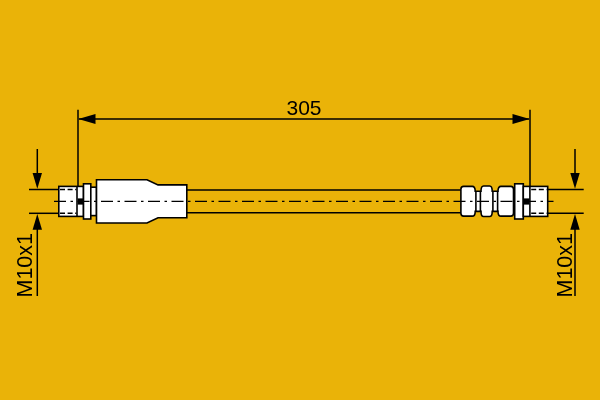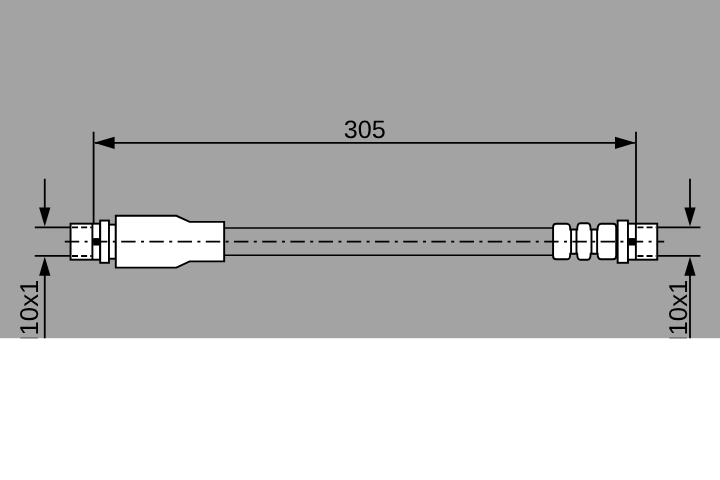--- a/index.html
+++ b/index.html
@@ -3,7 +3,7 @@
 <meta charset="utf-8">
 <style>
   html,body{margin:0;padding:0;background:#ffffff;}
-  .wrap{width:600px;height:282px;position:relative;background:#a3a3a3;overflow:hidden;}
+  .wrap{width:600px;height:400px;position:relative;background:#eab308;overflow:hidden;}
   svg{display:block;}
   text{font-family:"Liberation Sans", sans-serif; fill:#000;}
 </style>

